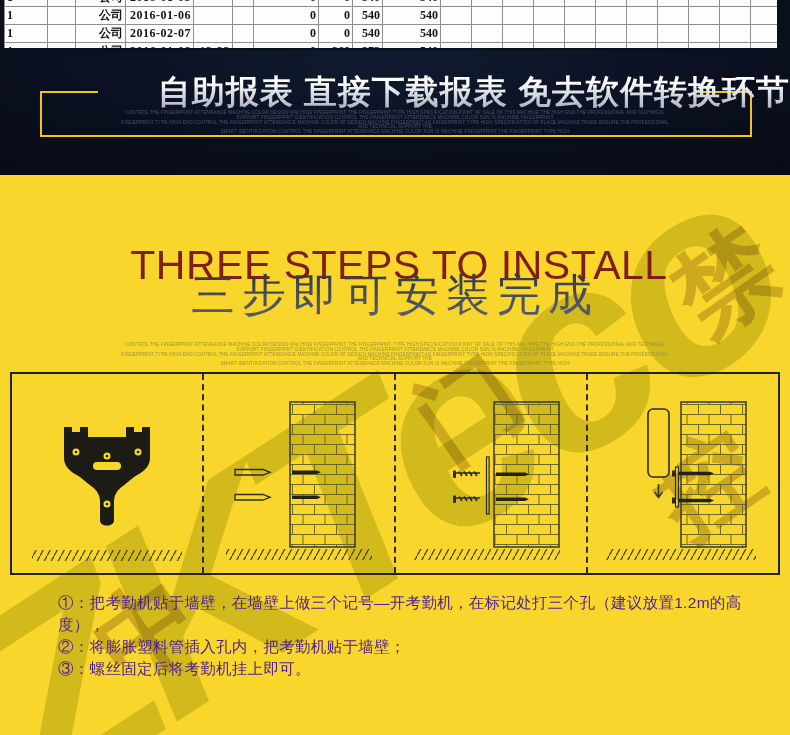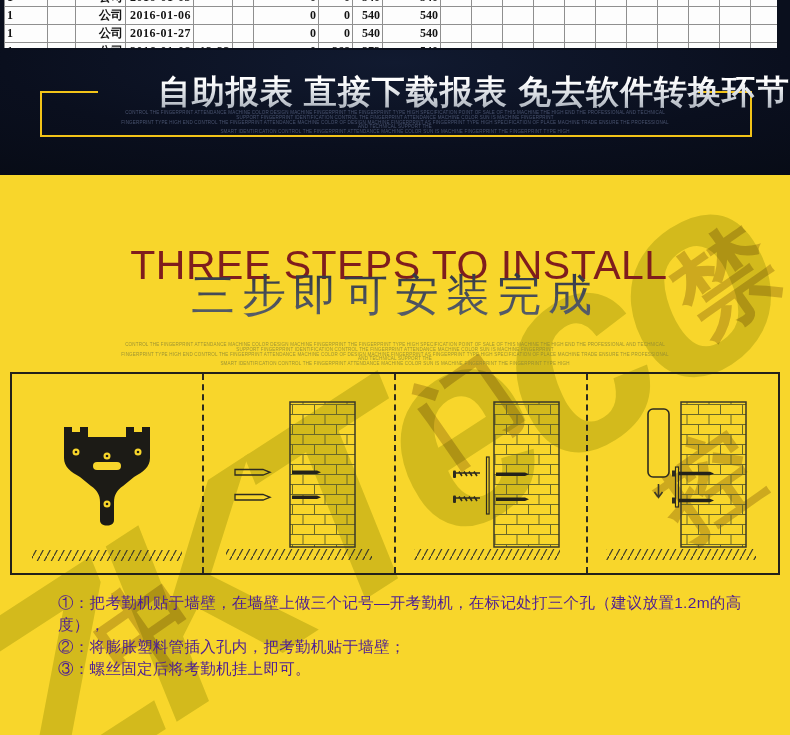--- a/index.html
+++ b/index.html
@@ -146,7 +146,7 @@
               <td>1</td>
               <td></td>
               <td>公司</td>
-              <td>2016-01-27</td>
+              <td>2016-02-07</td>
               <td></td>
               <td></td>
               <td>0</td>

